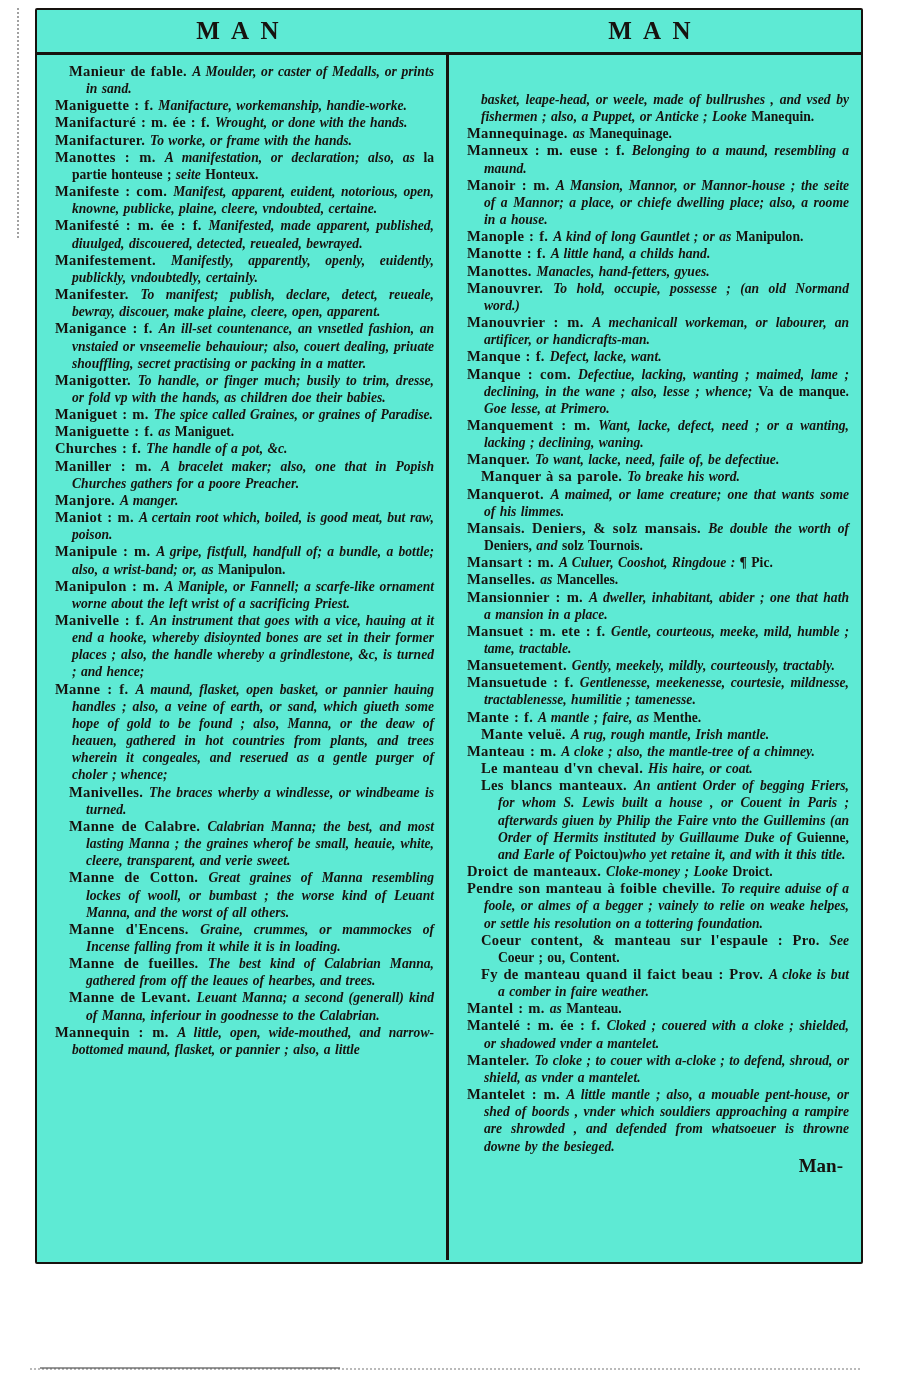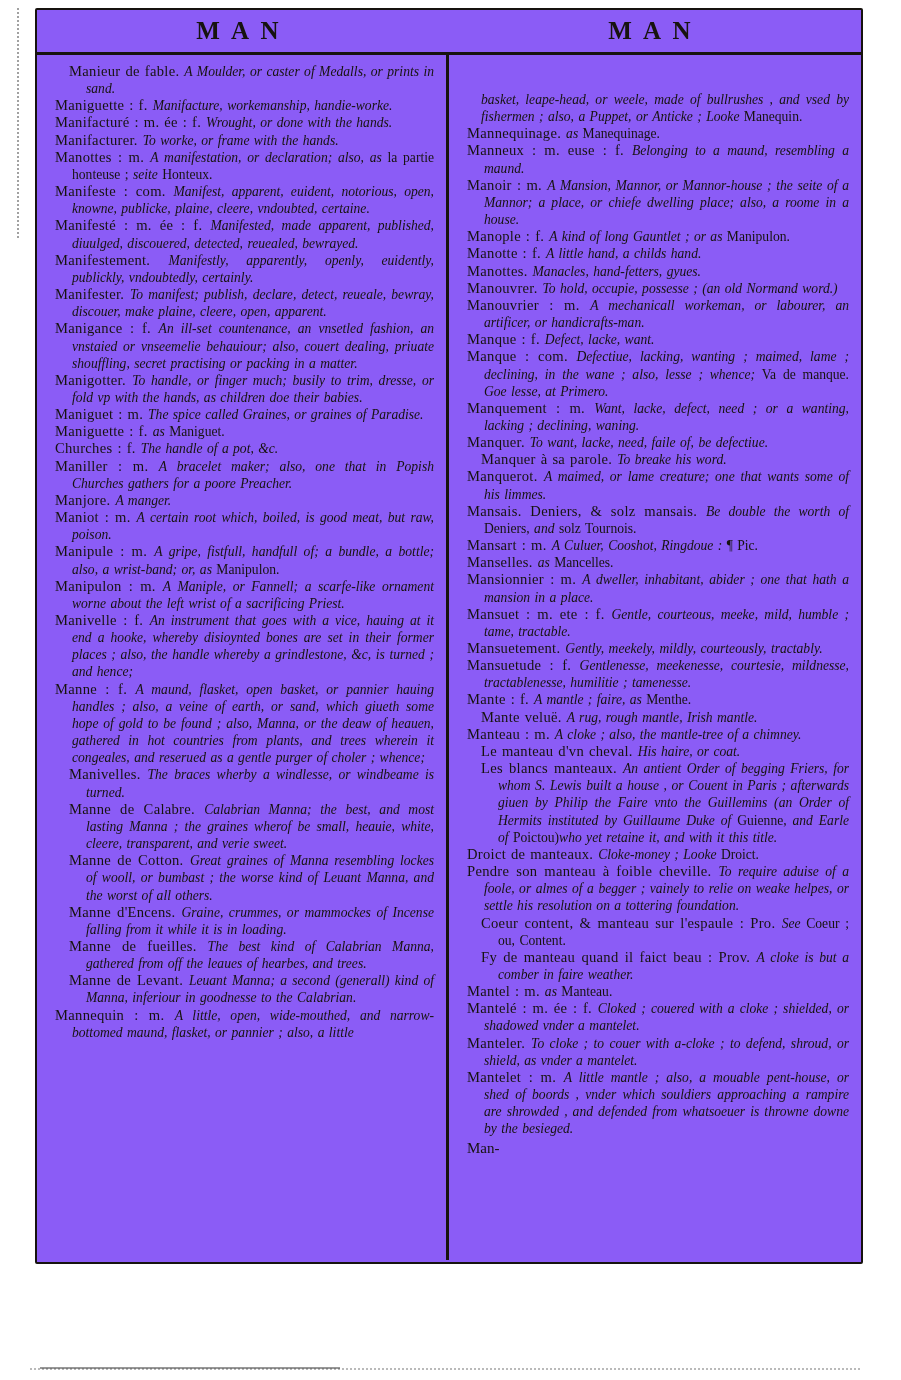--- a/index.html
+++ b/index.html
@@ -14,7 +14,7 @@
   }
   .page-frame{
     position:absolute;left:35px;top:8px;width:828px;height:1256px;
-    border:2px solid #17130f;border-radius:2px;background:#8b5cf6;
+    border:2px solid #17130f;border-radius:2px;background:#5eead4;
     box-sizing:border-box;
   }
   .running-head{

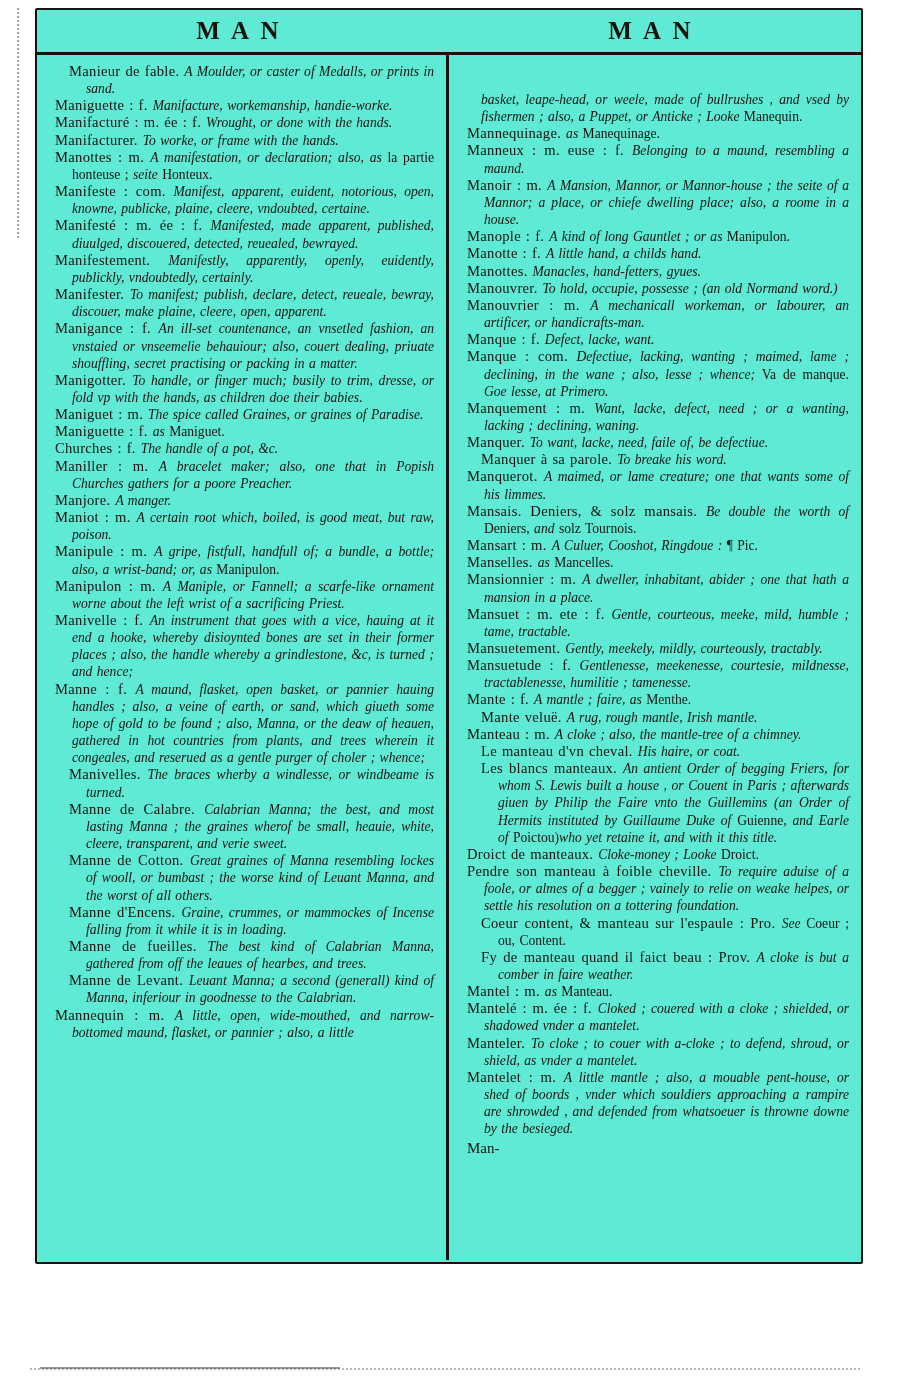--- a/index.html
+++ b/index.html
@@ -32,7 +32,7 @@
   }
   .col{
     width:50%;box-sizing:border-box;padding:8px 12px 0 18px;
-    overflow:hidden;height:100%;
+    overflow:hidden;height:100%;font-weight:bold;
   }
   .col.left{border-right:3px solid #17130f;}
   .entry{

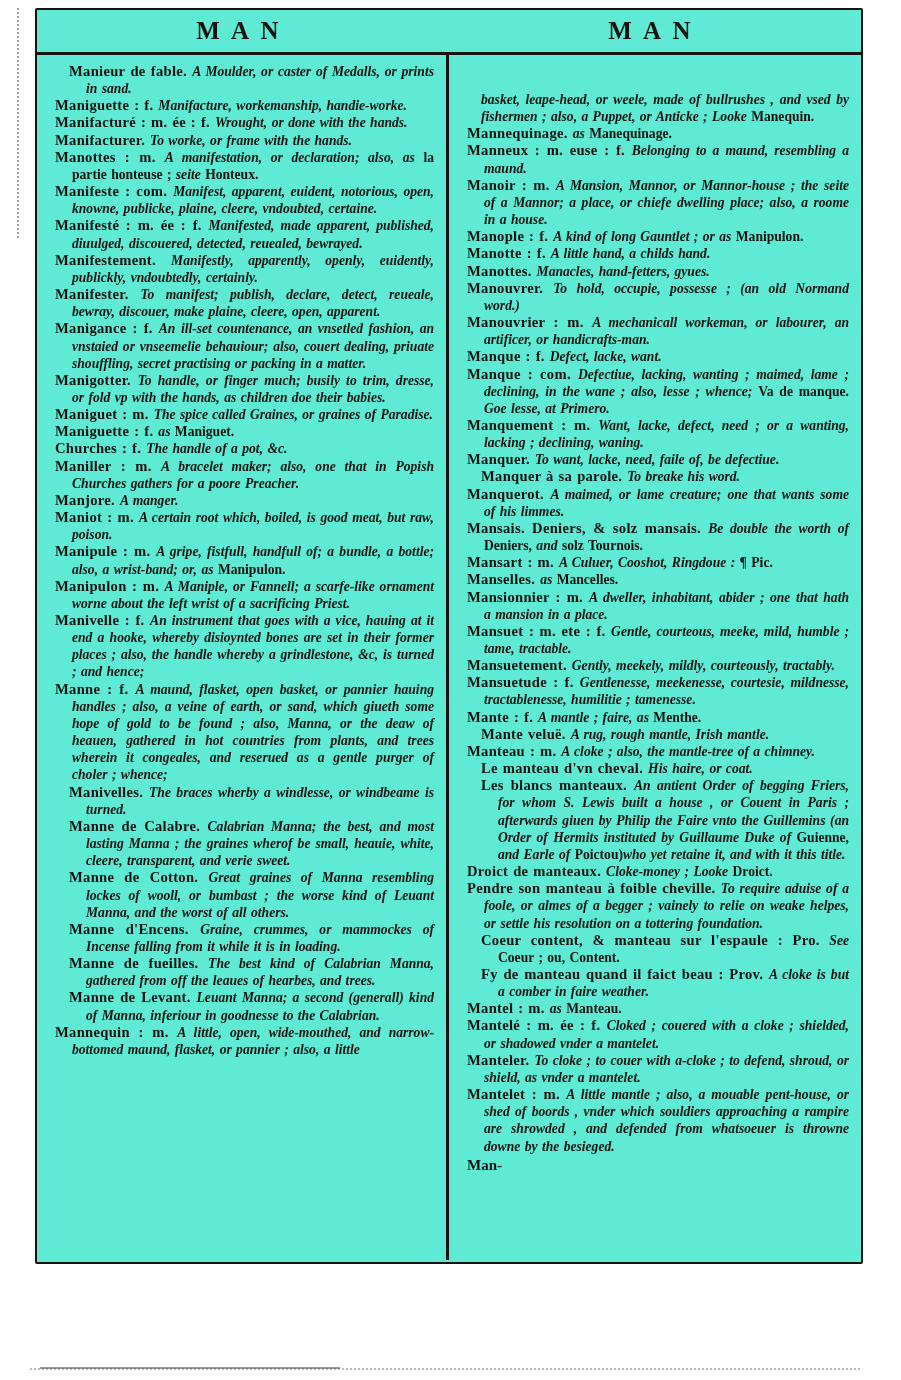--- a/index.html
+++ b/index.html
@@ -46,7 +46,7 @@
   .i{font-style:italic;}
   .entry .r:first-child{font-size:14.6px;letter-spacing:.02em;}
   .catchword{
-    margin:2px 6px 0 0;font-size:15px;font-style:normal;
+    margin:2px 6px 0 0;font-size:19px;text-align:right;font-style:normal;
   }
   .bottom-artifact{
     position:absolute;left:30px;top:1368px;width:830px;height:1px;

